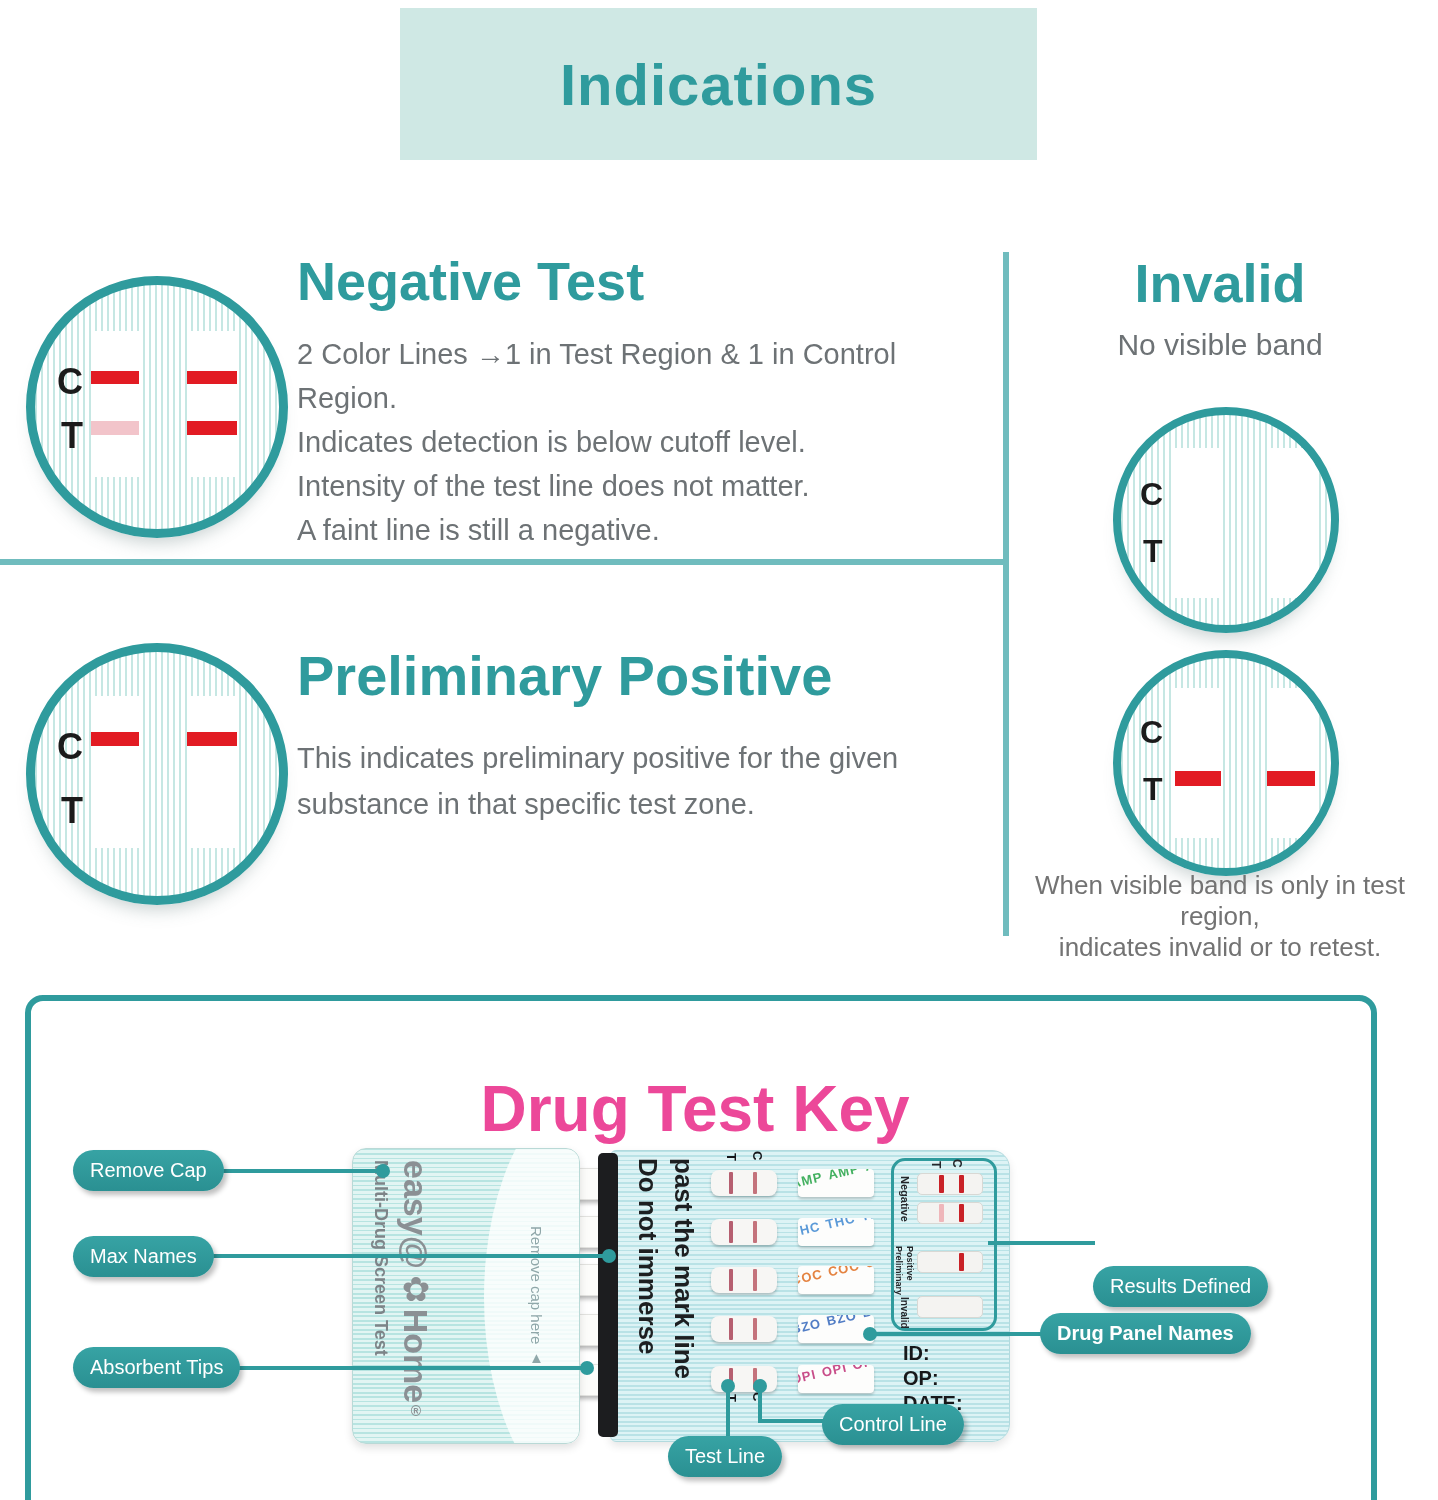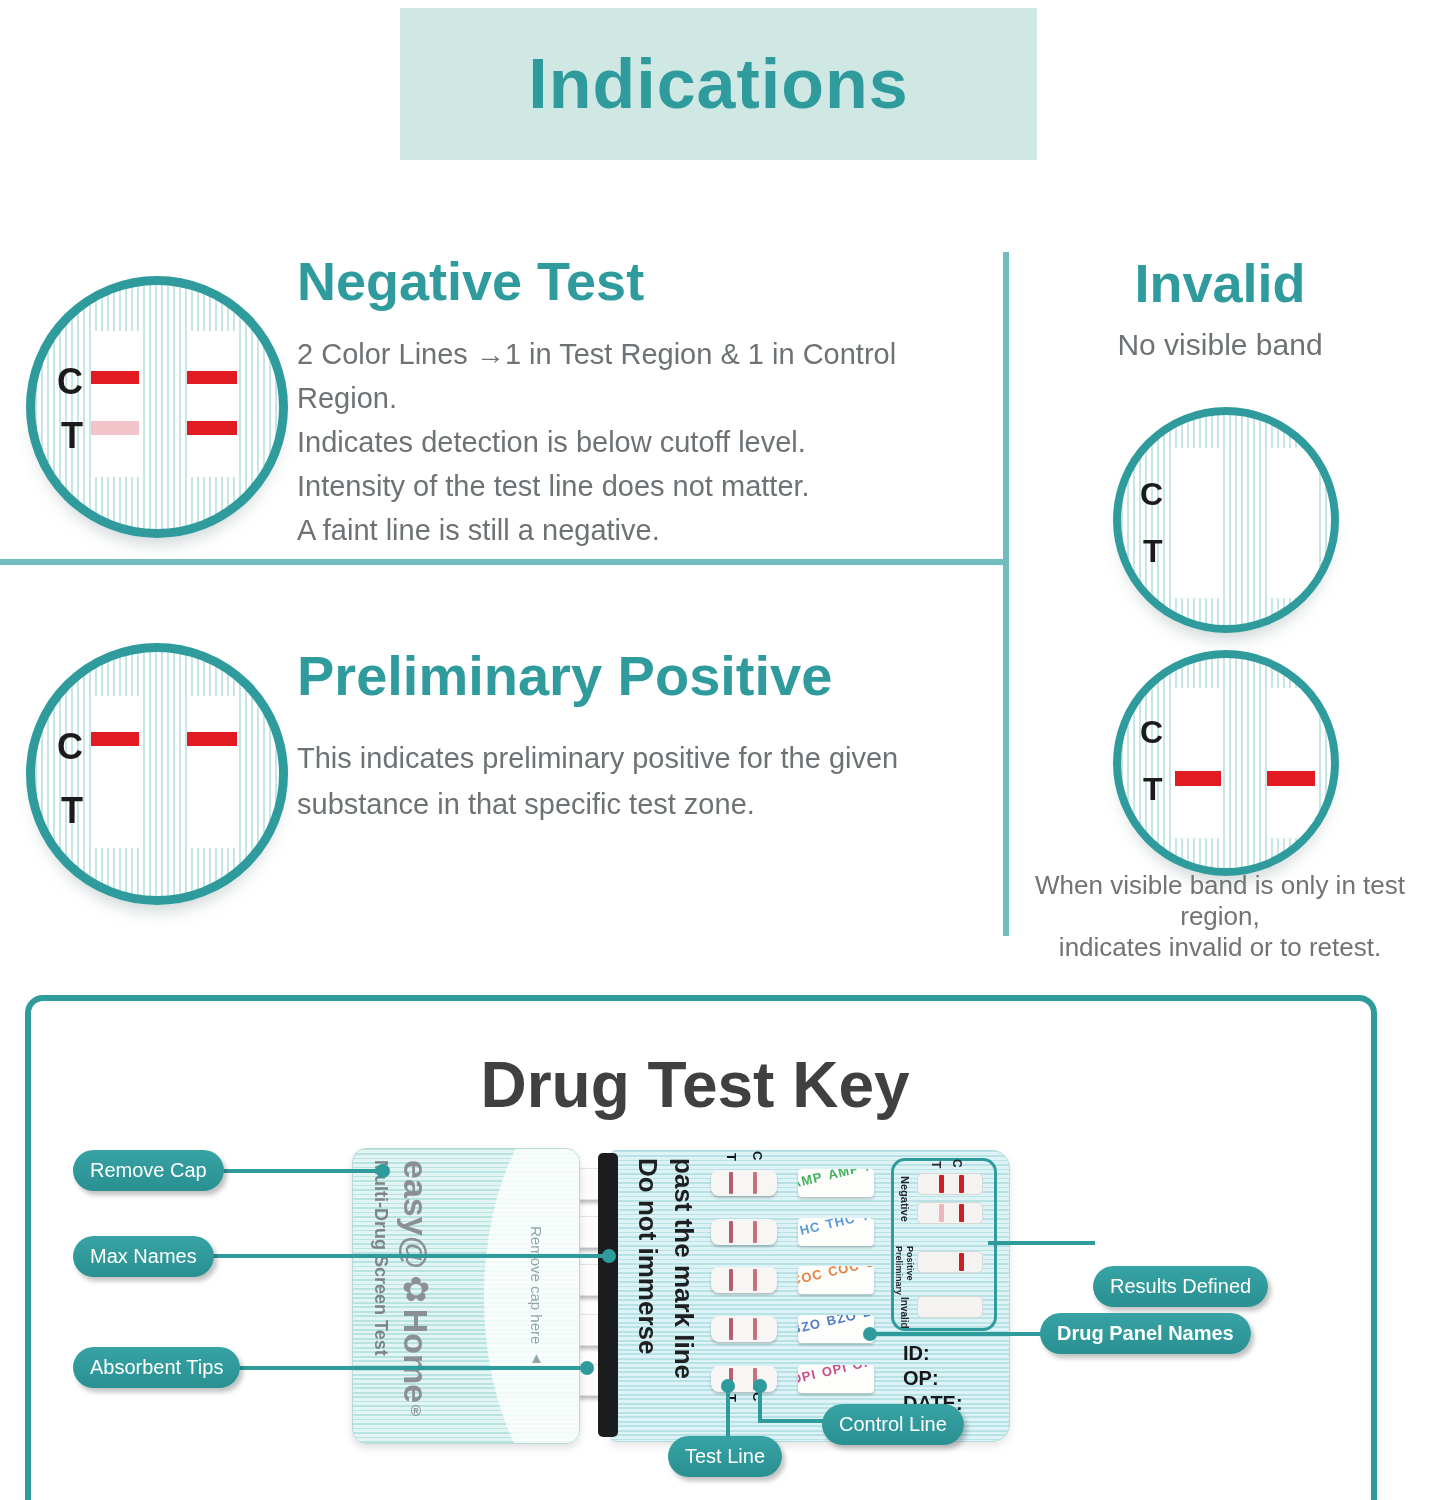--- a/index.html
+++ b/index.html
@@ -9,7 +9,7 @@
   
   .banner{left:400px;top:8px;width:637px;height:152px;background:#cfe8e4;
           display:flex;align-items:center;justify-content:center;}
-  .banner h1{margin:0;font-size:70px;font-weight:700;color:#2f9b9d;letter-spacing:1px;}
+  .banner h1{margin:0;font-size:58px;font-weight:700;color:#2f9b9d;letter-spacing:1px;}
   
   .heading{color:#2f9b9d;font-weight:700;}
   .h54{font-size:54px;}

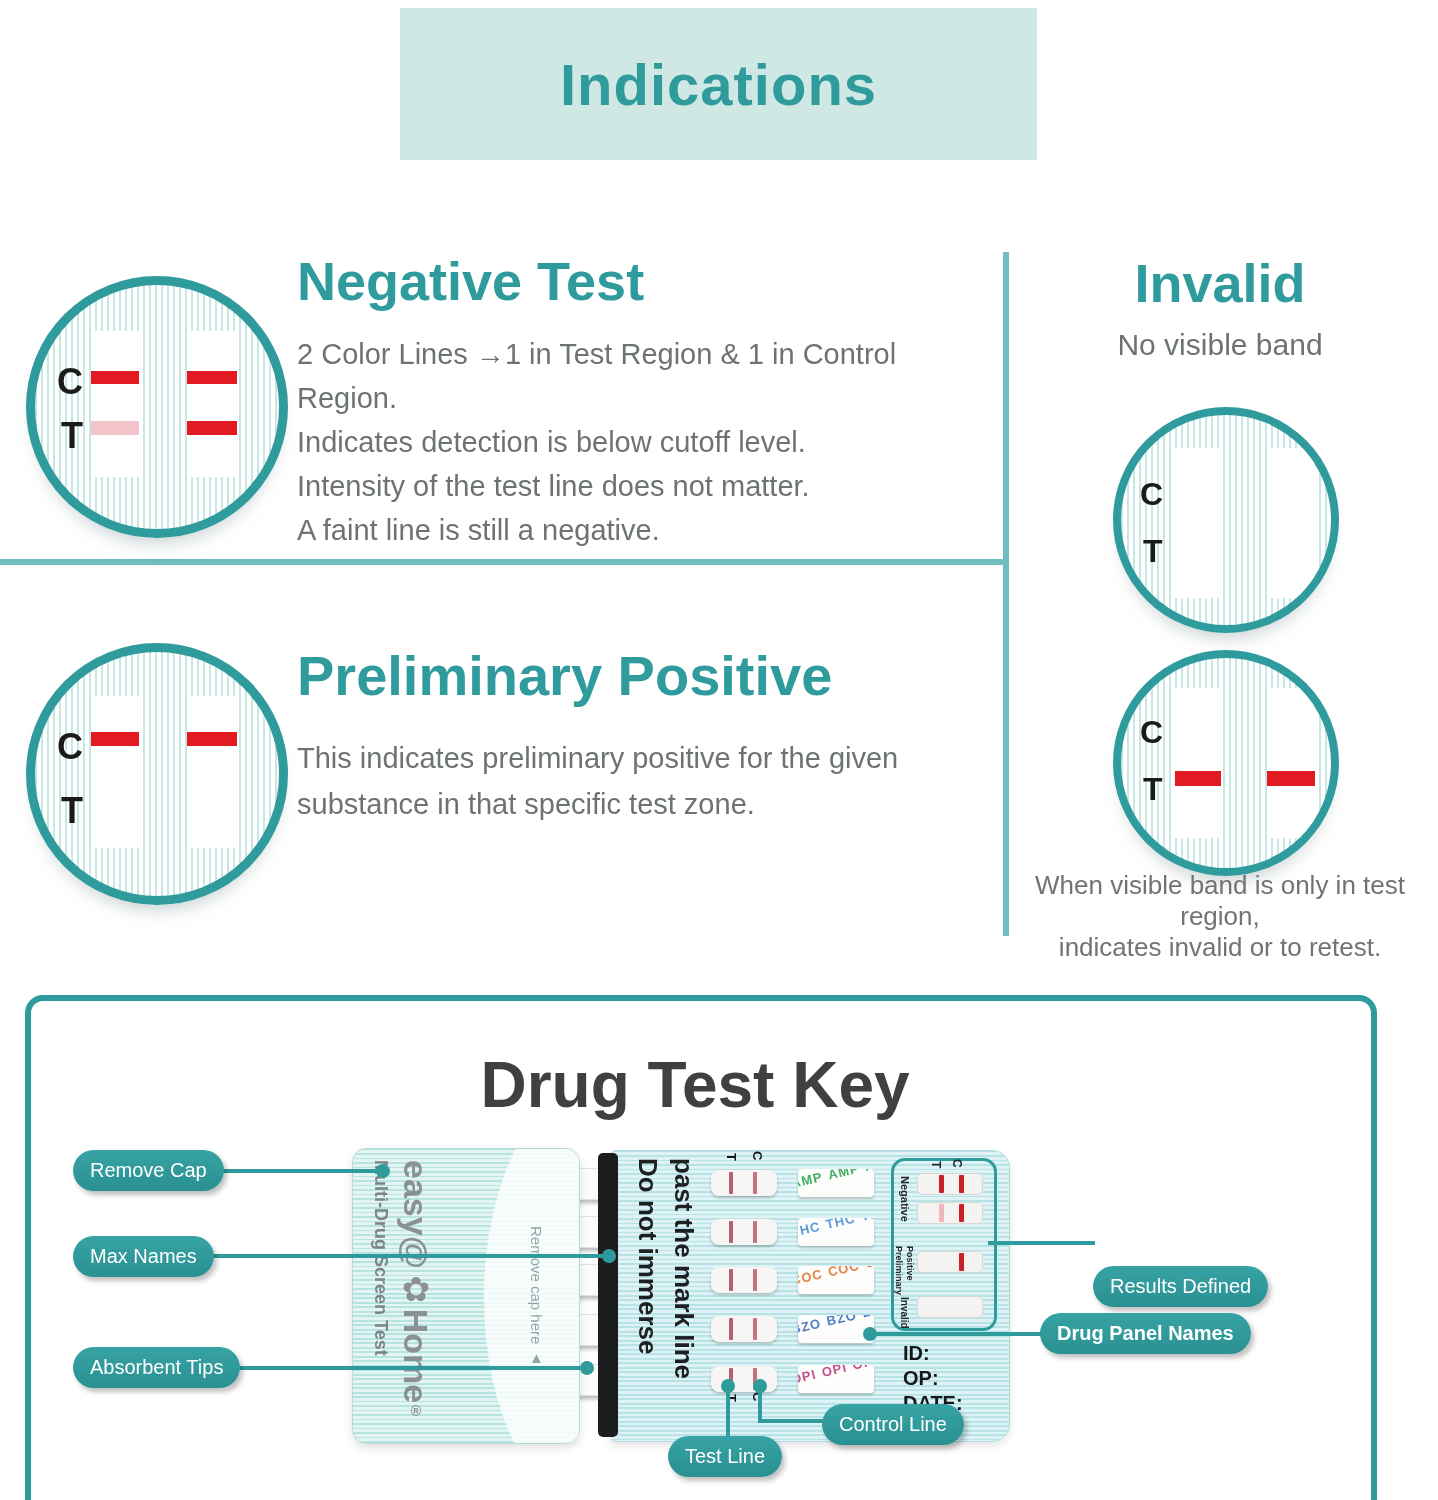--- a/index.html
+++ b/index.html
@@ -29,7 +29,7 @@
   .divv{left:1003px;top:252px;width:6px;height:684px;background:#70bcbe;}
   
   .keybox{left:25px;top:995px;width:1340px;height:560px;border:6px solid #2f9b9d;border-radius:18px;}
-  .keytitle{left:25px;top:1048px;width:1340px;text-align:center;font-size:64px;font-weight:700;color:#404040;}
+  .keytitle{left:25px;top:1072px;width:1340px;text-align:center;font-size:64px;font-weight:700;color:#ec4899;}
   
   .tip{background:#fcfcfa;border:1px solid #e3e3e0;border-radius:3px;box-shadow:0 3px 4px rgba(0,0,0,.28);}
   .cap{left:352px;top:1148px;width:226px;height:294px;border-radius:14px;overflow:hidden;

